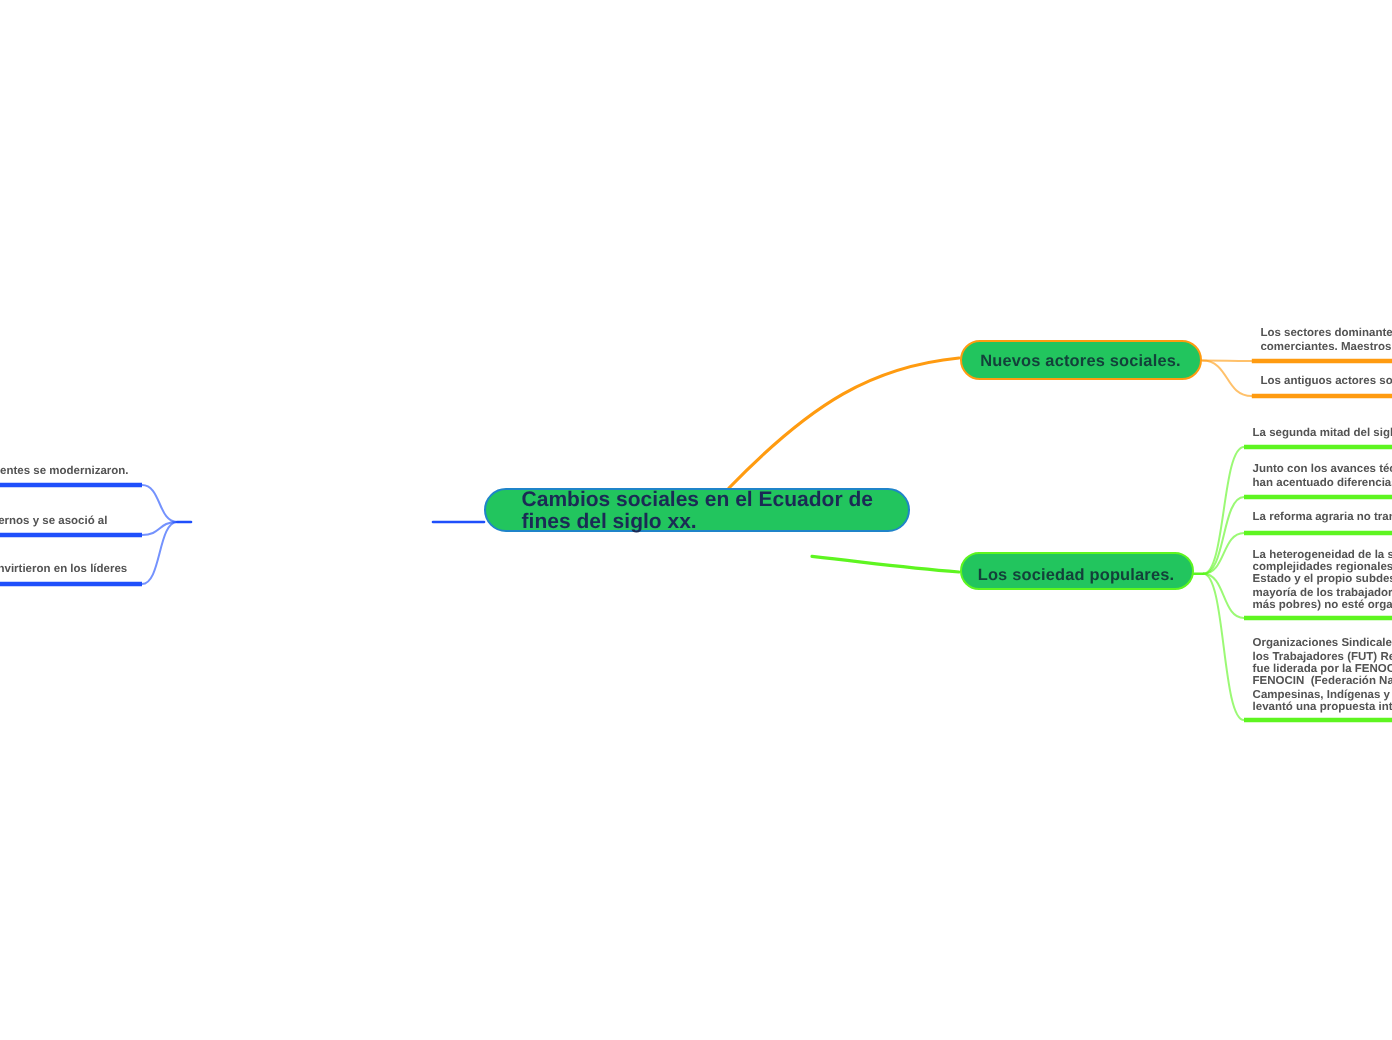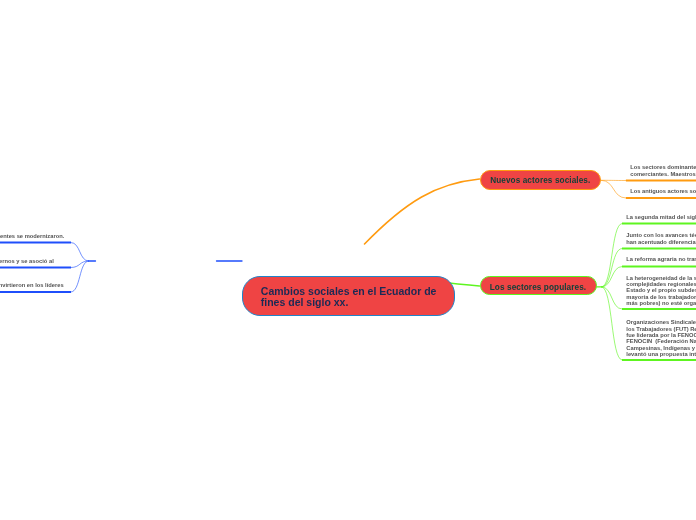--- a/index.html
+++ b/index.html
@@ -12,7 +12,7 @@
   svg#links{position:absolute;left:0;top:0;width:696px;height:520px;overflow:visible;}
 
   .pill{position:absolute;box-sizing:border-box;display:flex;align-items:center;
-        justify-content:center;border-radius:999px;background:#ef4444;
+        justify-content:center;border-radius:999px;background:#22c55e;
         white-space:nowrap;}
   .pill .label{display:block;}
 

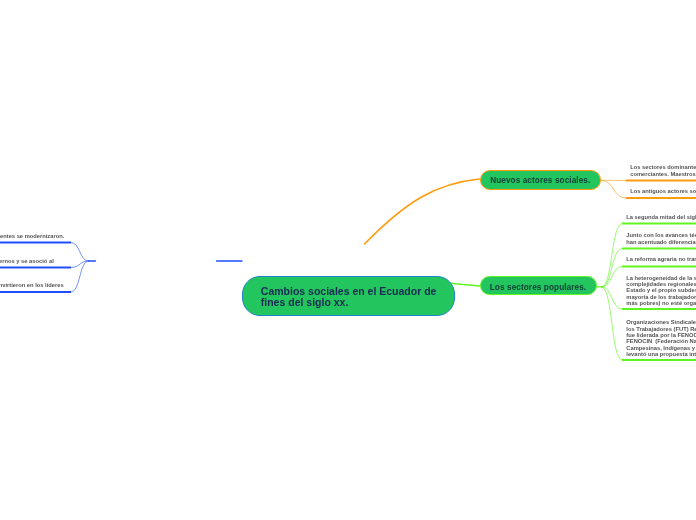--- a/index.html
+++ b/index.html
@@ -16,9 +16,9 @@
         white-space:nowrap;}
   .pill .label{display:block;}
 
-  #root-node{left:242px;top:244.2px;width:213px;height:40px;
+  #root-node{left:242px;top:244.2px;width:213px;height:22px;
              border:1.6px solid #1f84c9;border-radius:18px;
-             justify-content:flex-start;padding-left:17.8px;margin-top:32px;}
+             justify-content:flex-start;padding-left:17.8px;}
   #root-node .label{font-size:10.5px;font-weight:bold;color:#1b2a55;
                     line-height:11.3px;white-space:normal;width:180px;
                     position:relative;top:1.2px;}

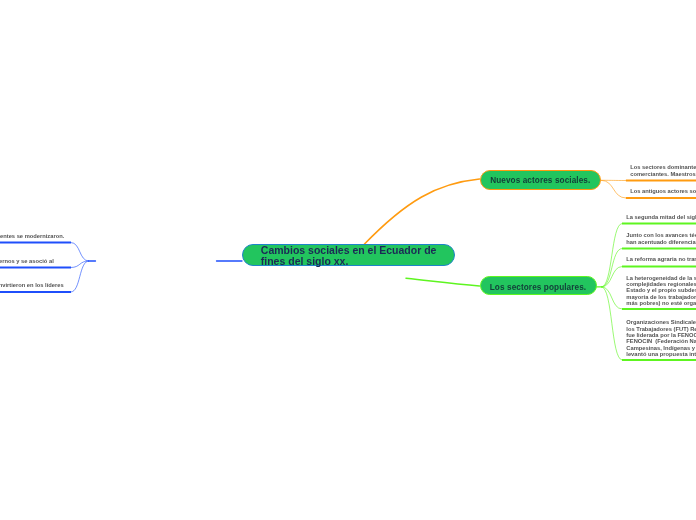--- a/index.html
+++ b/index.html
@@ -82,7 +82,7 @@
   </div>
 
   <div class="pill" id="populares-node">
-    <span class="label branch-label">Los sectores populares.</span>
+    <span class="label branch-label">Los sociedad populares.</span>
   </div>
 
   <div id="leaves">

